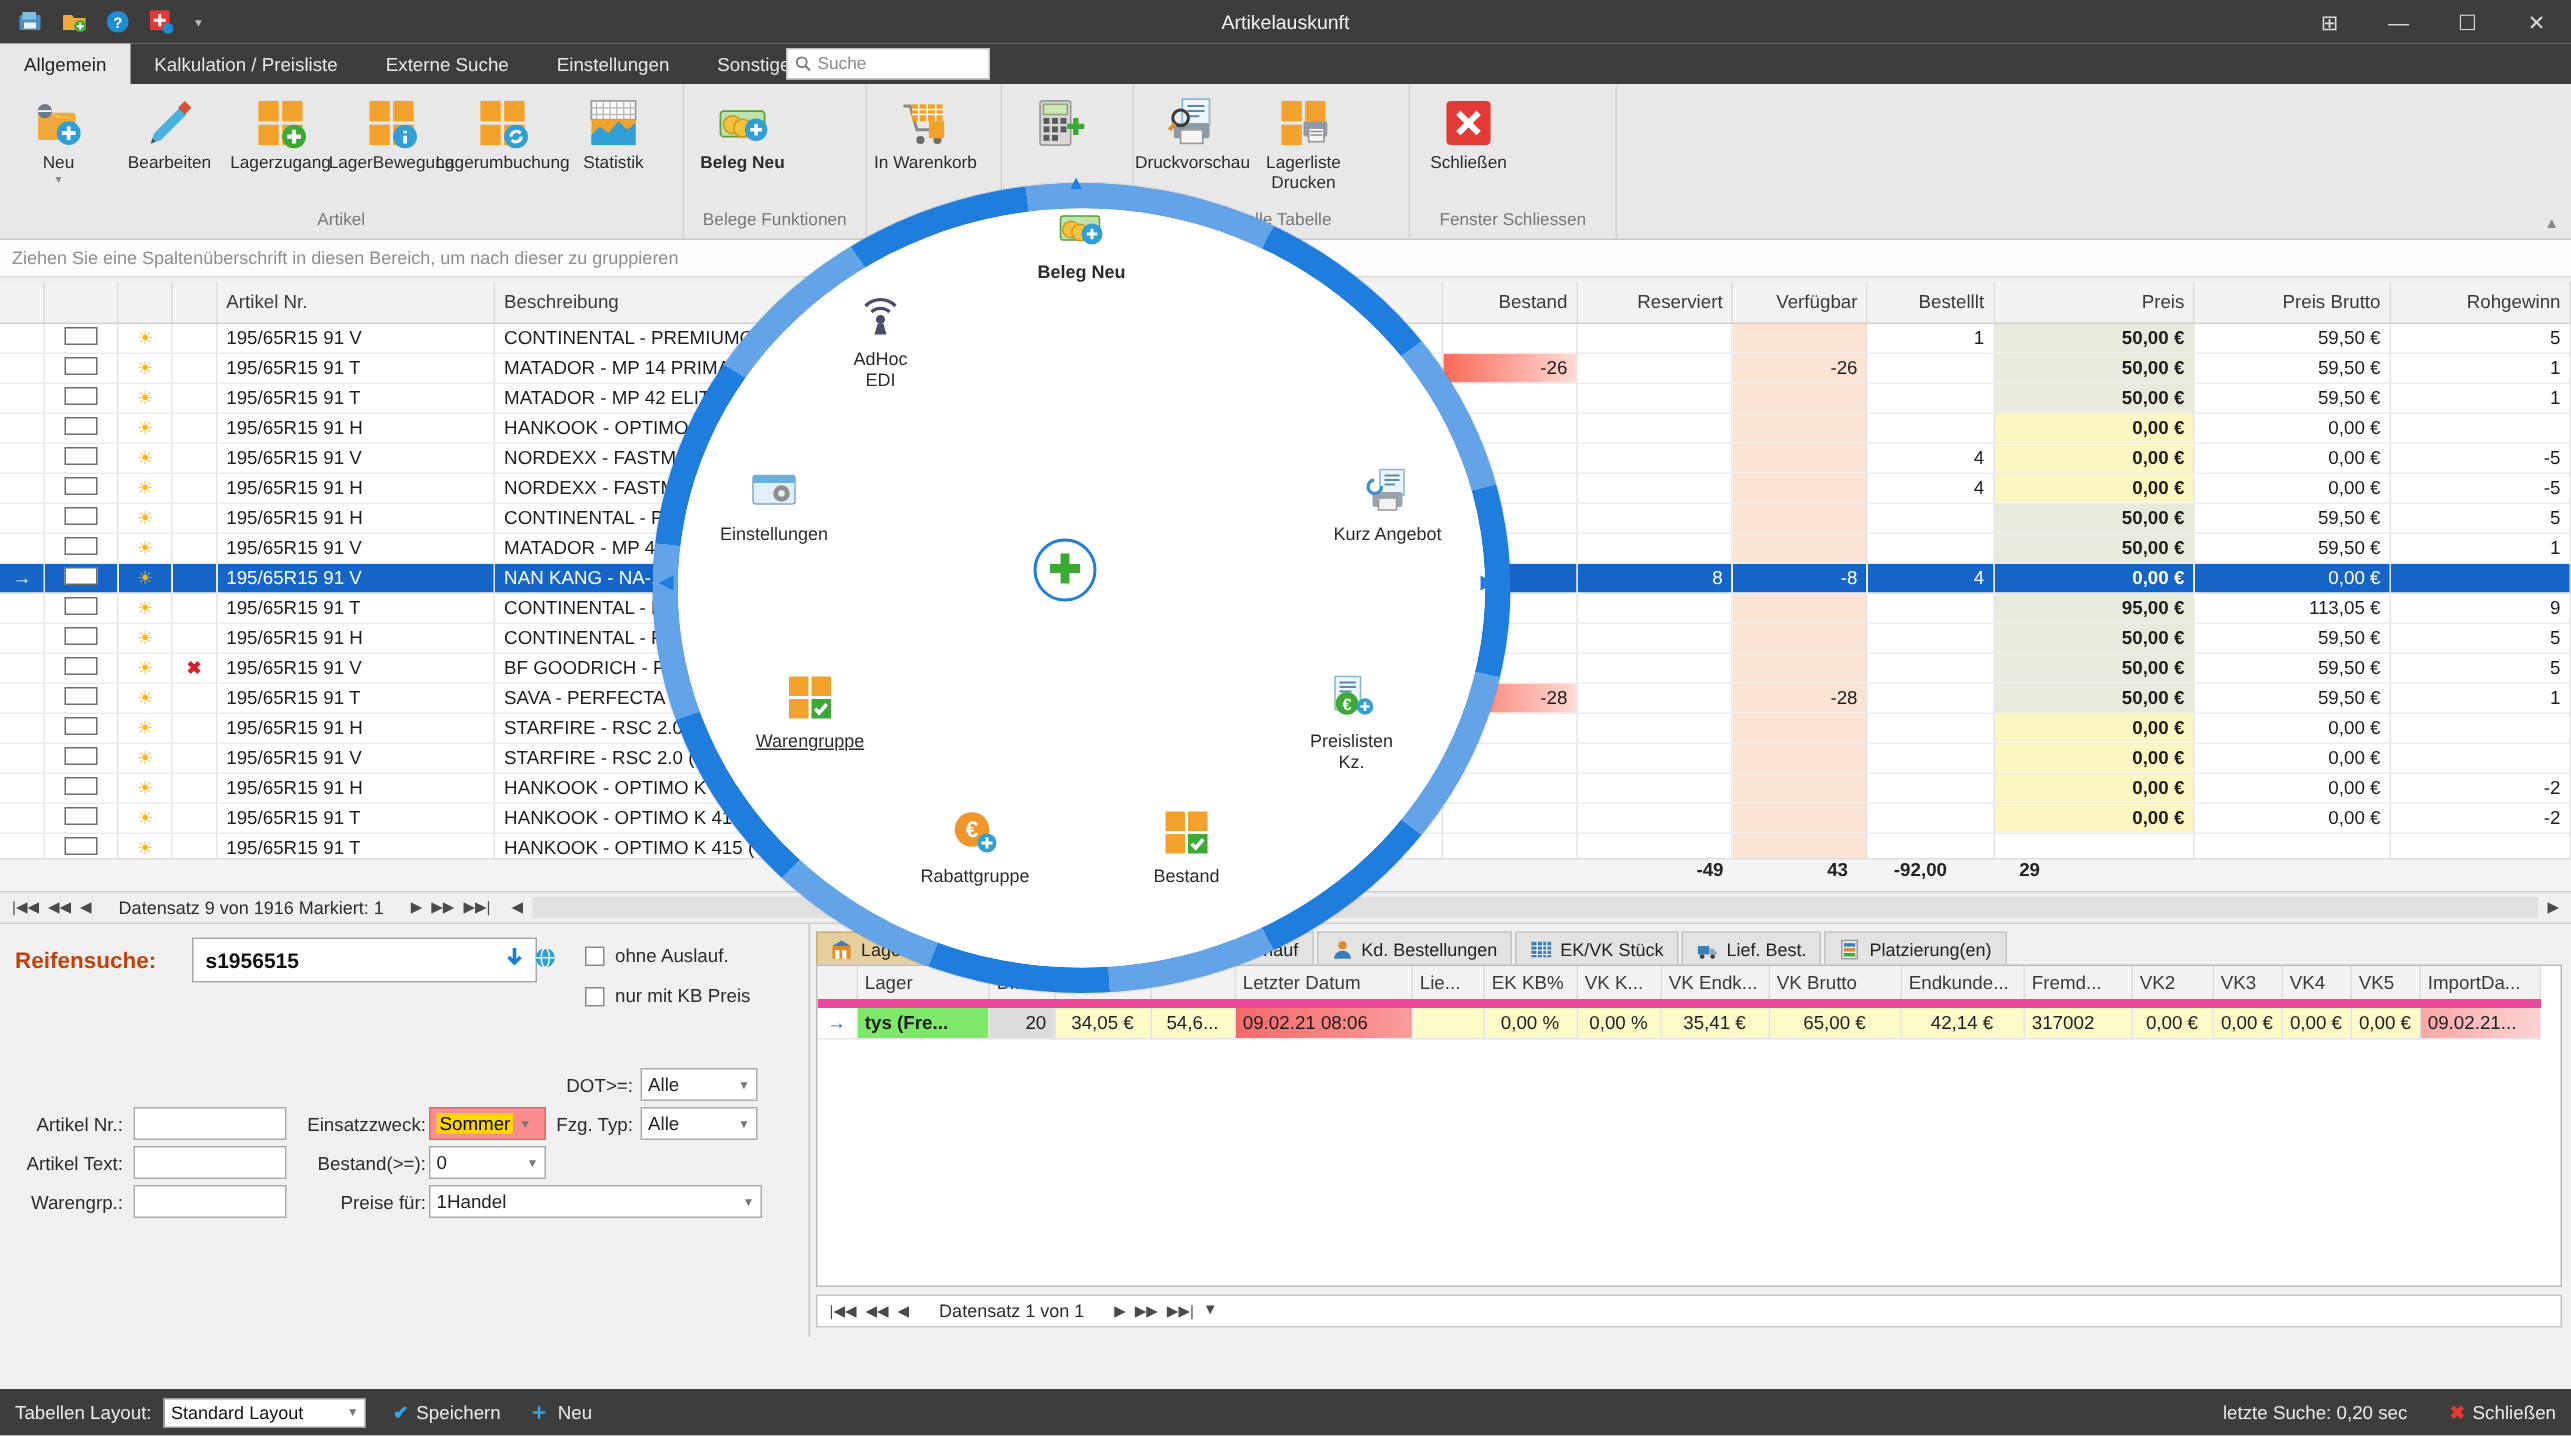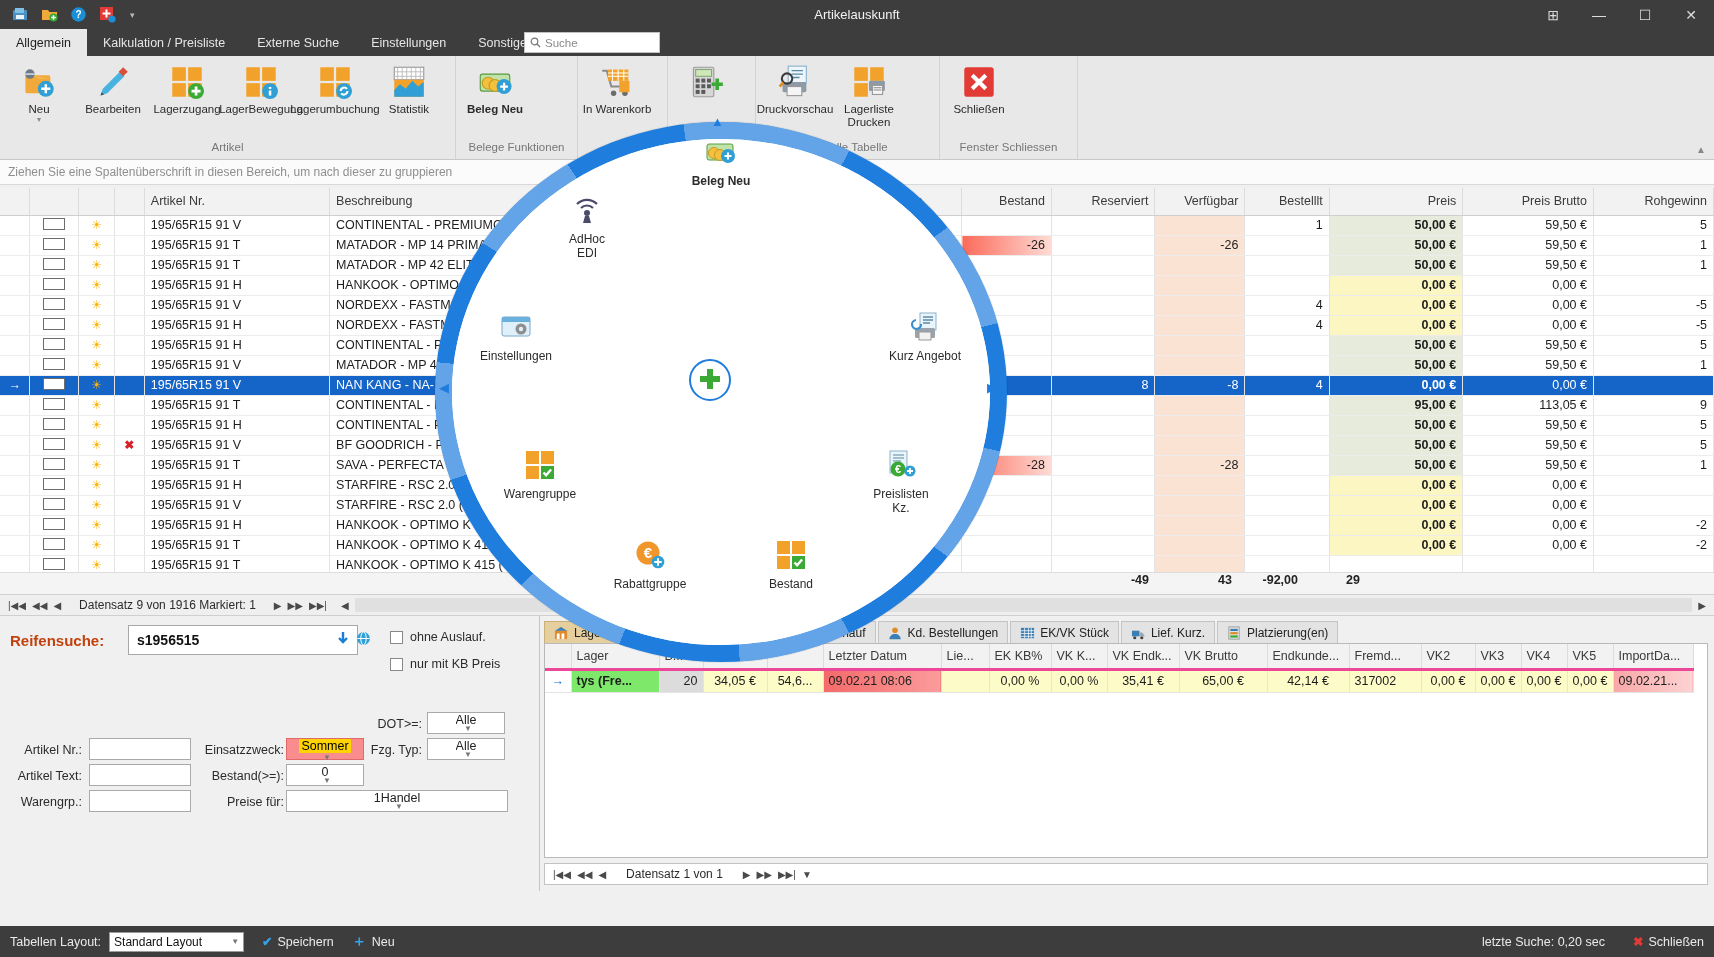--- a/index.html
+++ b/index.html
@@ -1142,7 +1142,7 @@
           <path d="M18.5 22.5l2.6 2.8 5-5.8" stroke="#fff" stroke-width="2.4" fill="none"></path>
         </svg>
     </span>
-    <span style="white-space:pre-line;">Warengruppe</span>
+    <span style="white-space:pre-line;text-decoration:underline;">Warengruppe</span>
   </div>
 
   <div class="ritem" style="left:406px; top:325px;">

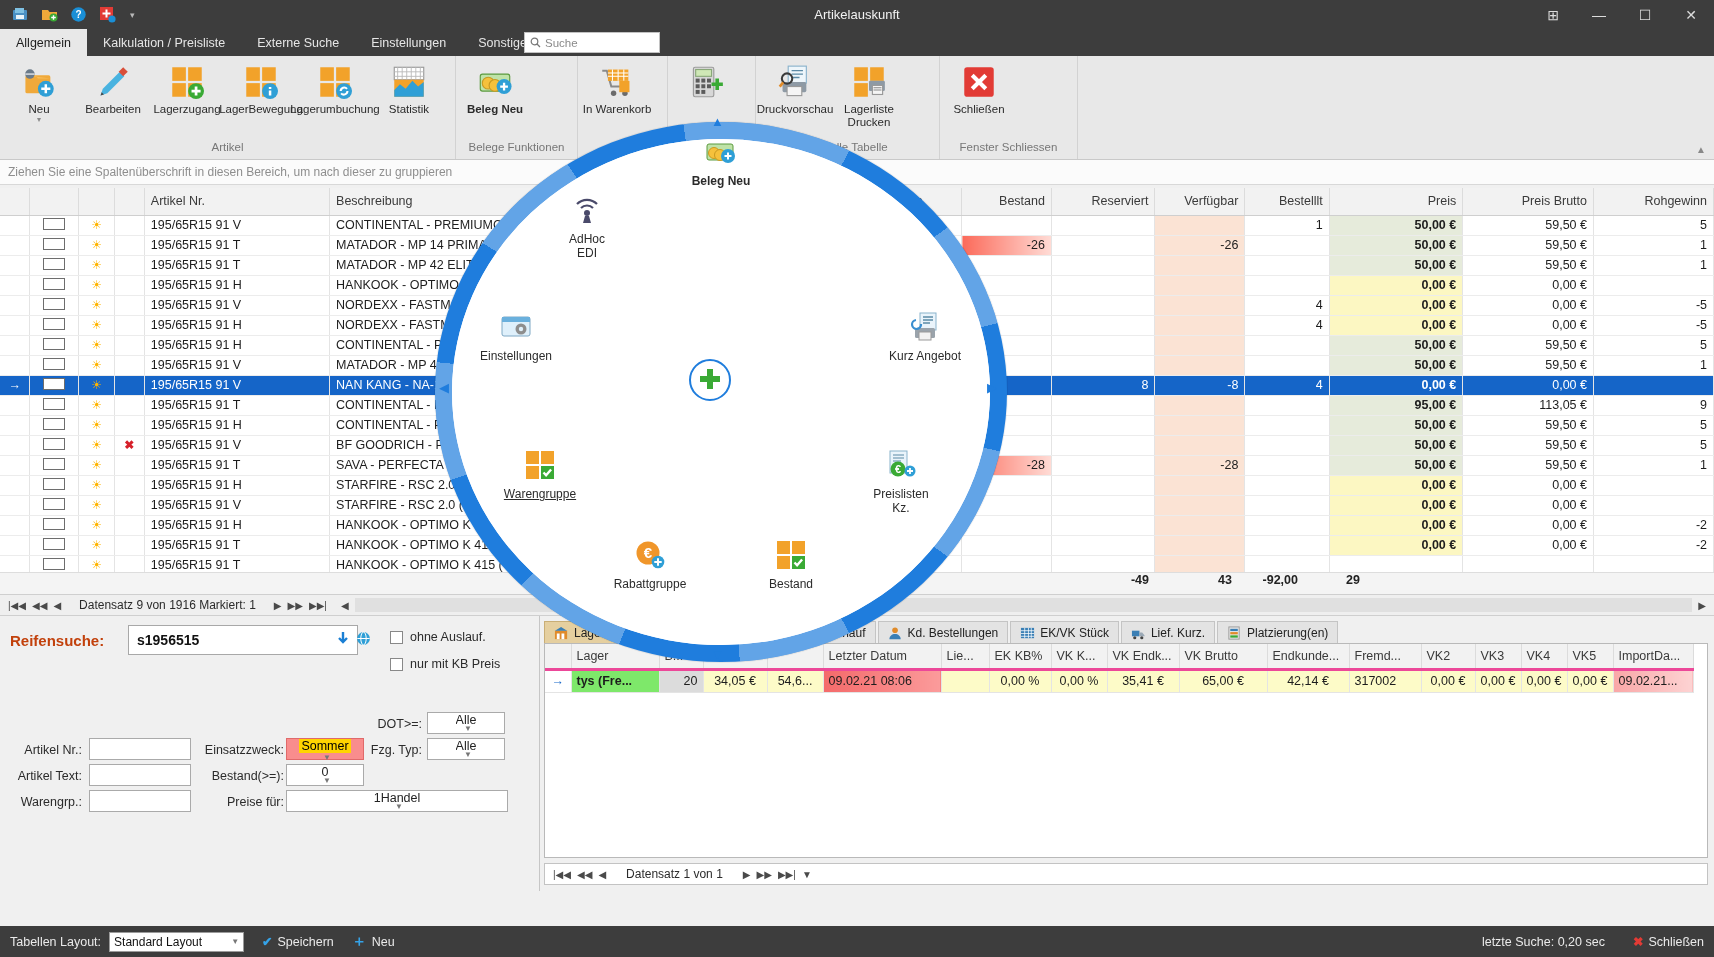--- a/index.html
+++ b/index.html
@@ -981,7 +981,7 @@
           <circle cx="4" cy="12.5" r="1.7" fill="#444"></circle>
           <circle cx="11.5" cy="12.5" r="1.7" fill="#444"></circle>
         </svg>
-        <span>Lief. Kurz.</span>
+        <span>Lief. Best.</span>
       </div>
       <div class="dtab">
         <svg width="15" height="15" viewBox="0 0 16 16">

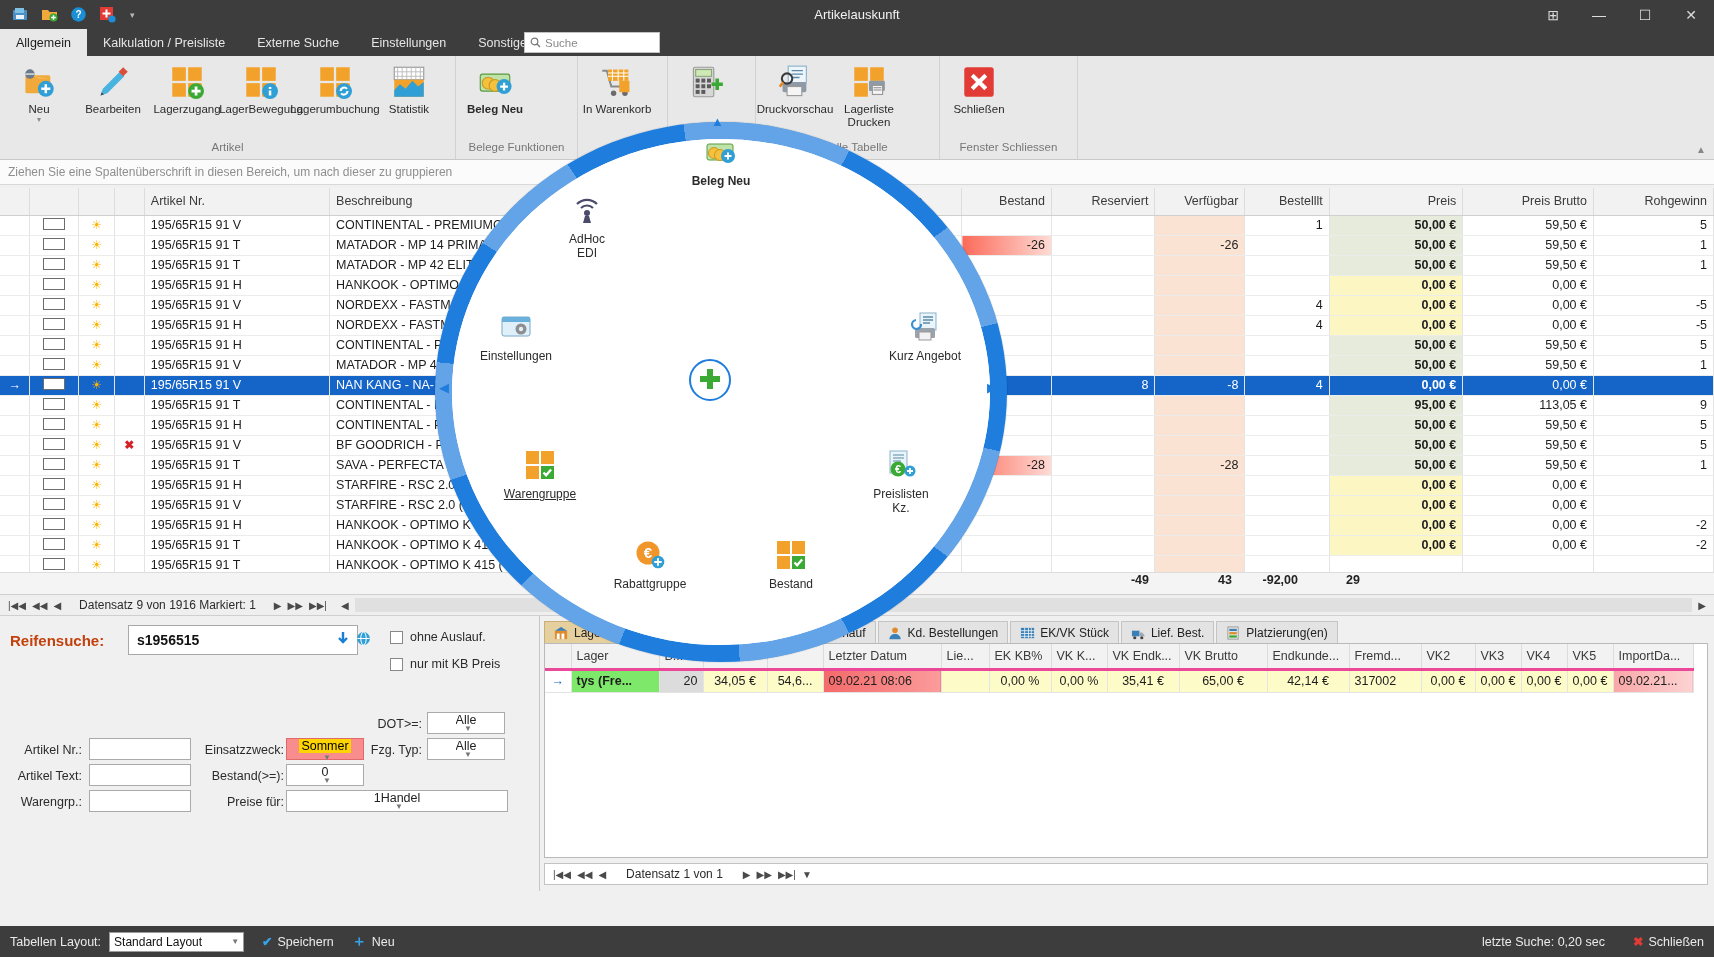--- a/index.html
+++ b/index.html
@@ -147,7 +147,7 @@
                  background:#fff; border:1px solid #b9b9b9; overflow:hidden; }
   table.subgrid { border-collapse:collapse; width:1030px; table-layout:fixed; }
   table.subgrid th {
-    height:25px; background:#f2f2f2; border-right:1px solid #dcdcdc; border-bottom:3px solid #ec4899;
+    height:25px; background:#f2f2f2; border-right:1px solid #dcdcdc; border-bottom:6px solid #ec4899;
     font-weight:normal; font-size:12.5px; color:#3a3a3a; padding:0 5px; text-align:left; white-space:nowrap;
   }
   table.subgrid td {

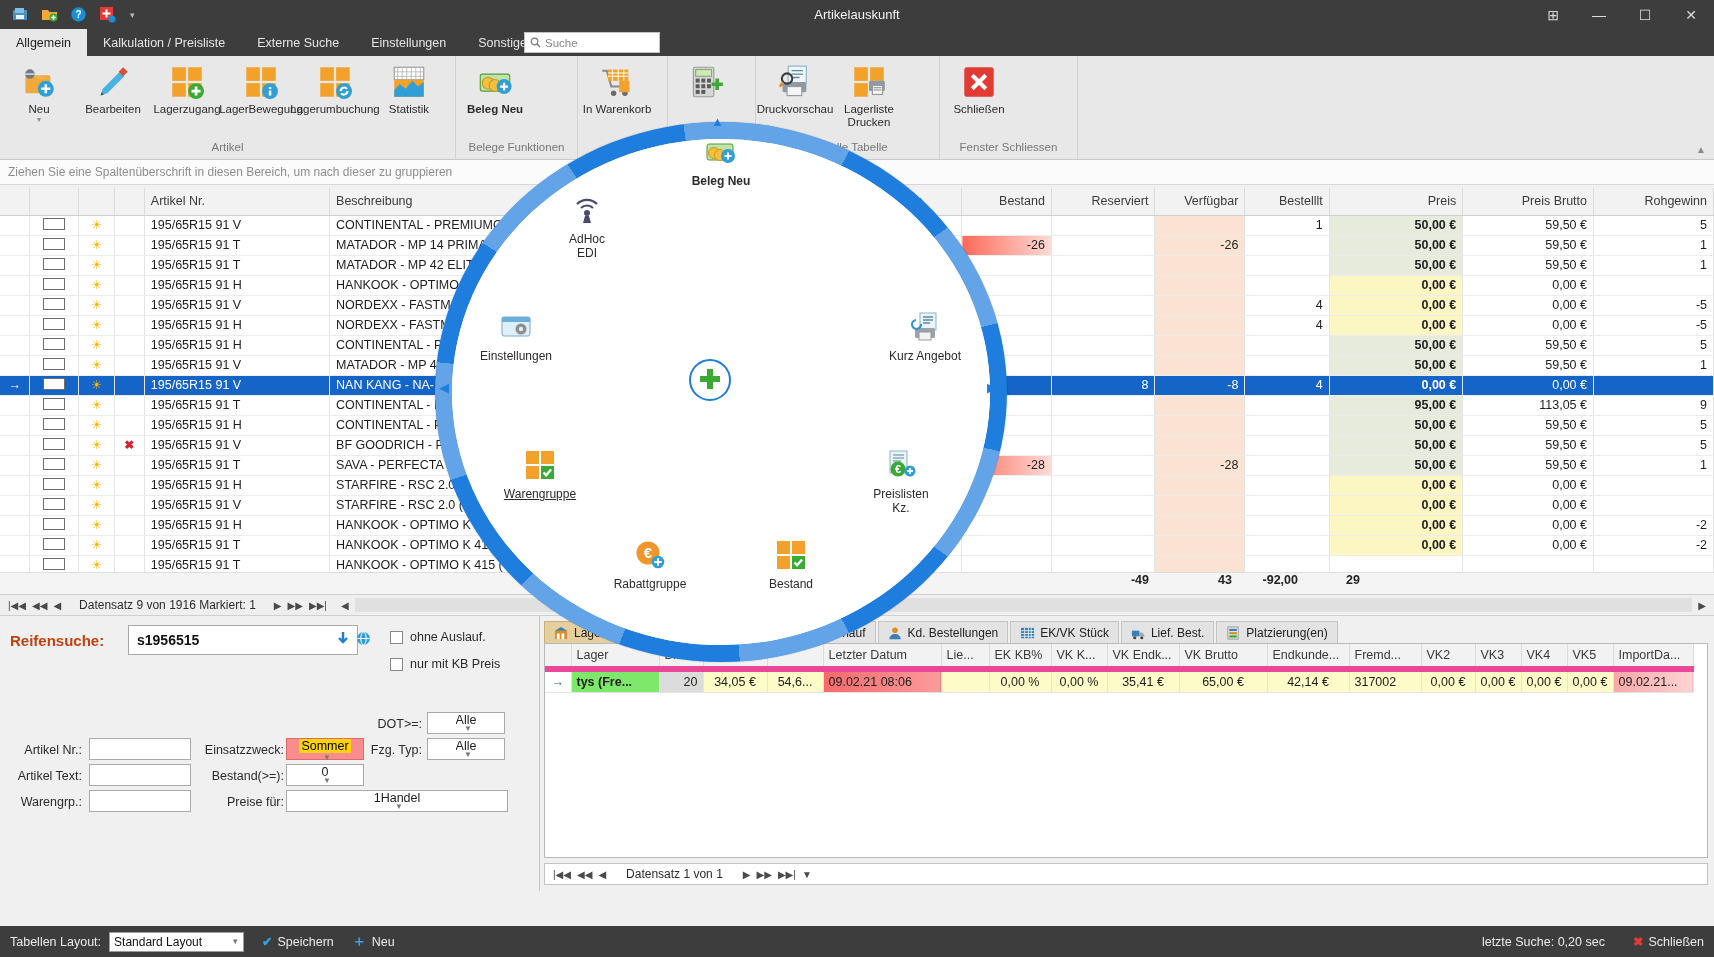--- a/index.html
+++ b/index.html
@@ -127,7 +127,7 @@
   .fldinput { position:absolute; height:22px; border:1px solid #aaa; background:#fff; }
   .fldsel {
     position:absolute; height:22px; border:1px solid #aaa; background:#fff;
-    display:flex; align-items:center; padding:0 4px; font-size:12.5px; color:#222;flex-direction:column;
+    display:flex; align-items:center; padding:0 4px; font-size:12.5px; color:#222;
   }
   .fldsel .cv { flex:1; overflow:hidden; white-space:nowrap; }
   .fldsel .cr { color:#777; font-size:8px; padding-left:4px; }

